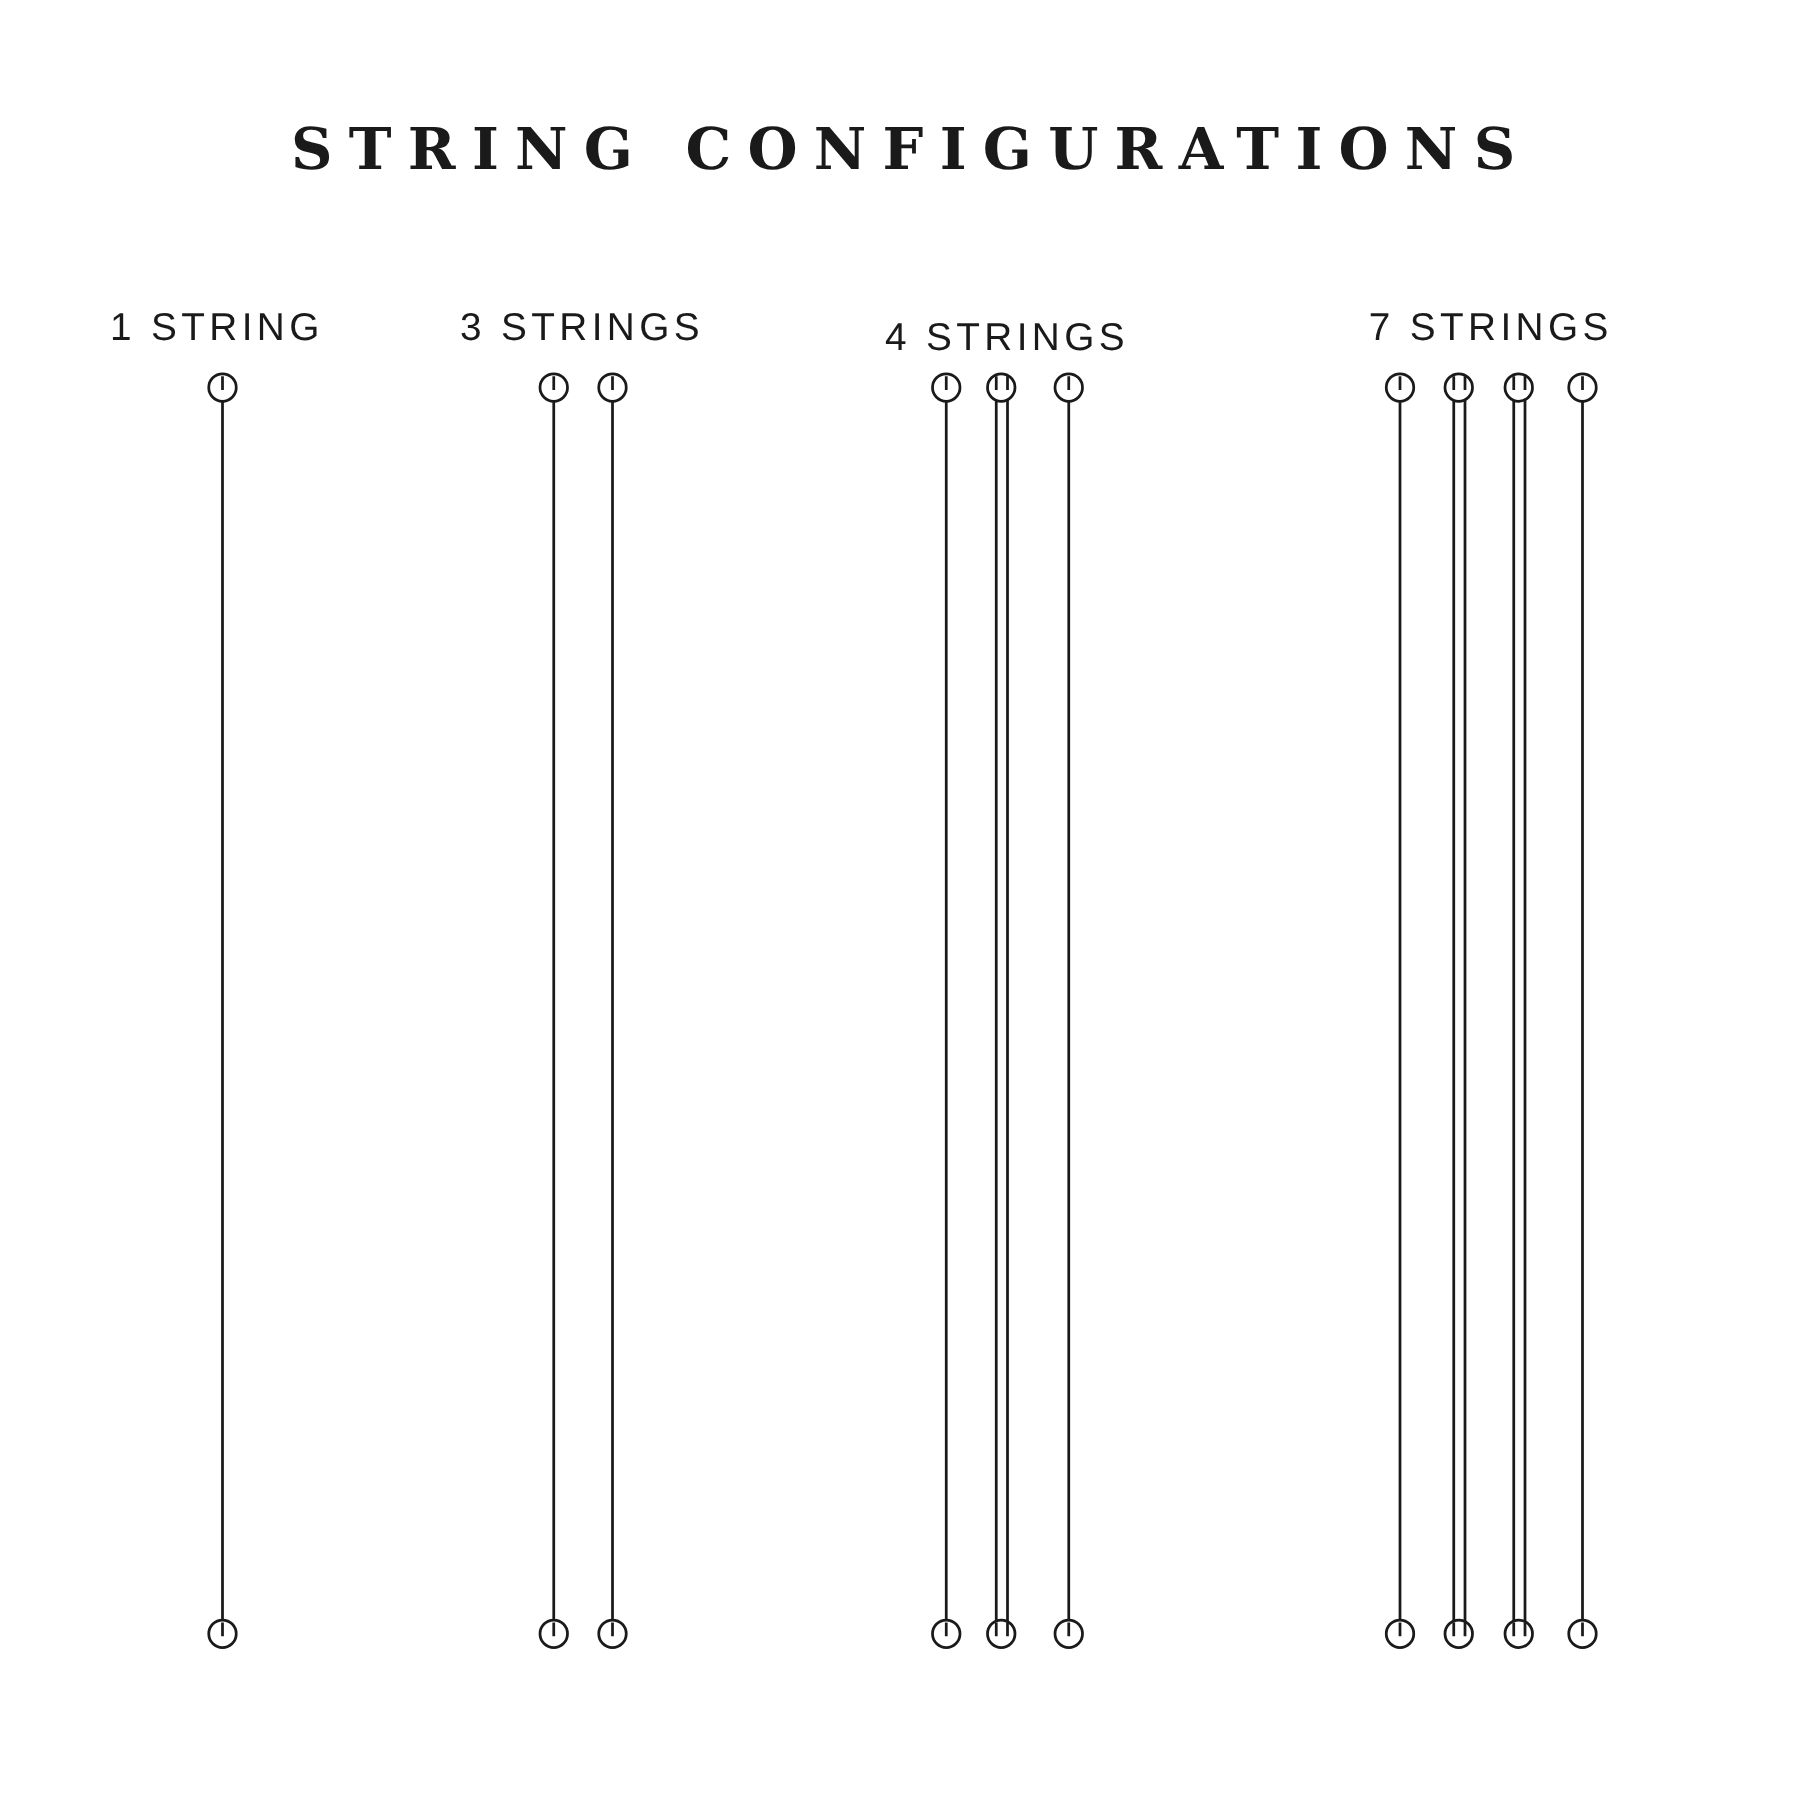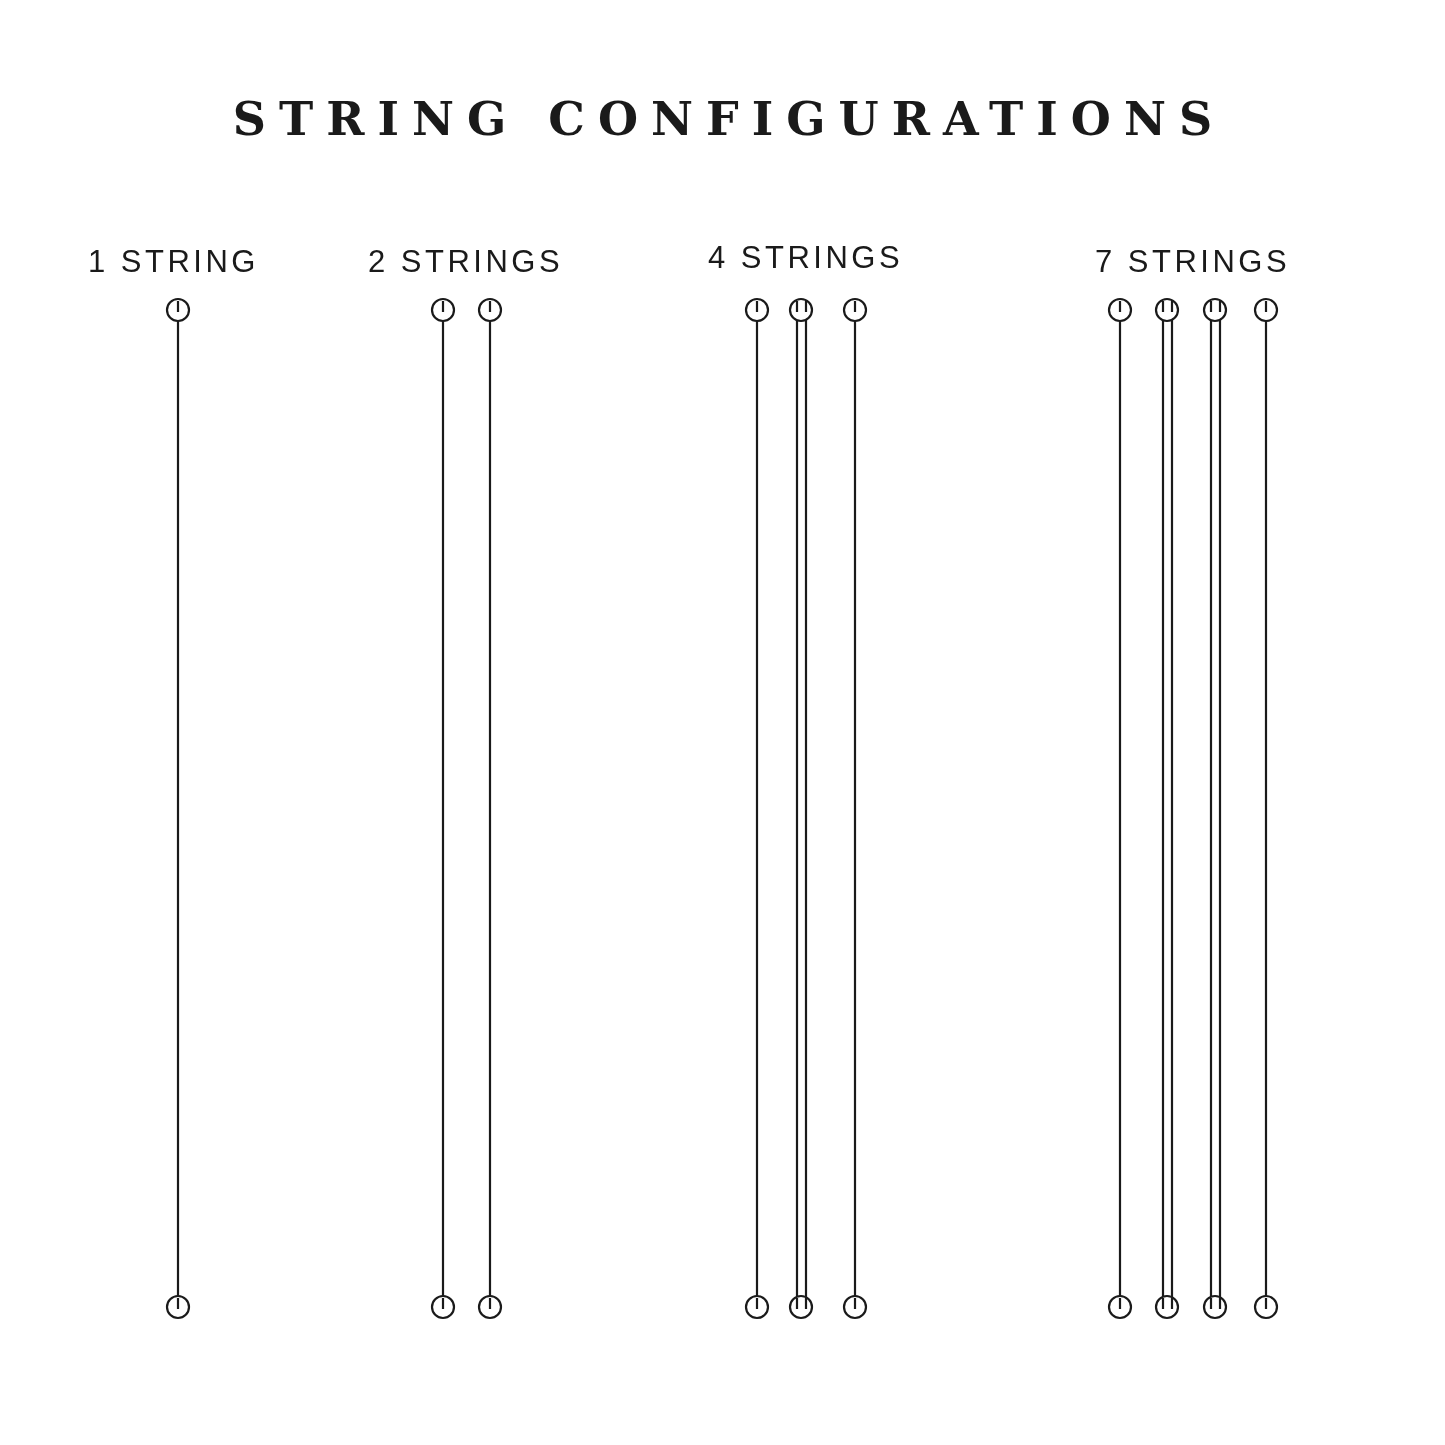--- a/index.html
+++ b/index.html
@@ -75,7 +75,7 @@
 <div class="diagram-area">
 
   <div class="group-label" style="left:88px; top:244px;">1 STRING</div>
-  <div class="group-label" style="left:368px; top:244px;">2 STRINGS</div>
+  <div class="group-label" style="left:368px; top:244px;">3 STRINGS</div>
   <div class="group-label" style="left:708px; top:240px;">4 STRINGS</div>
   <div class="group-label" style="left:1095px; top:244px;">7 STRINGS</div>
 

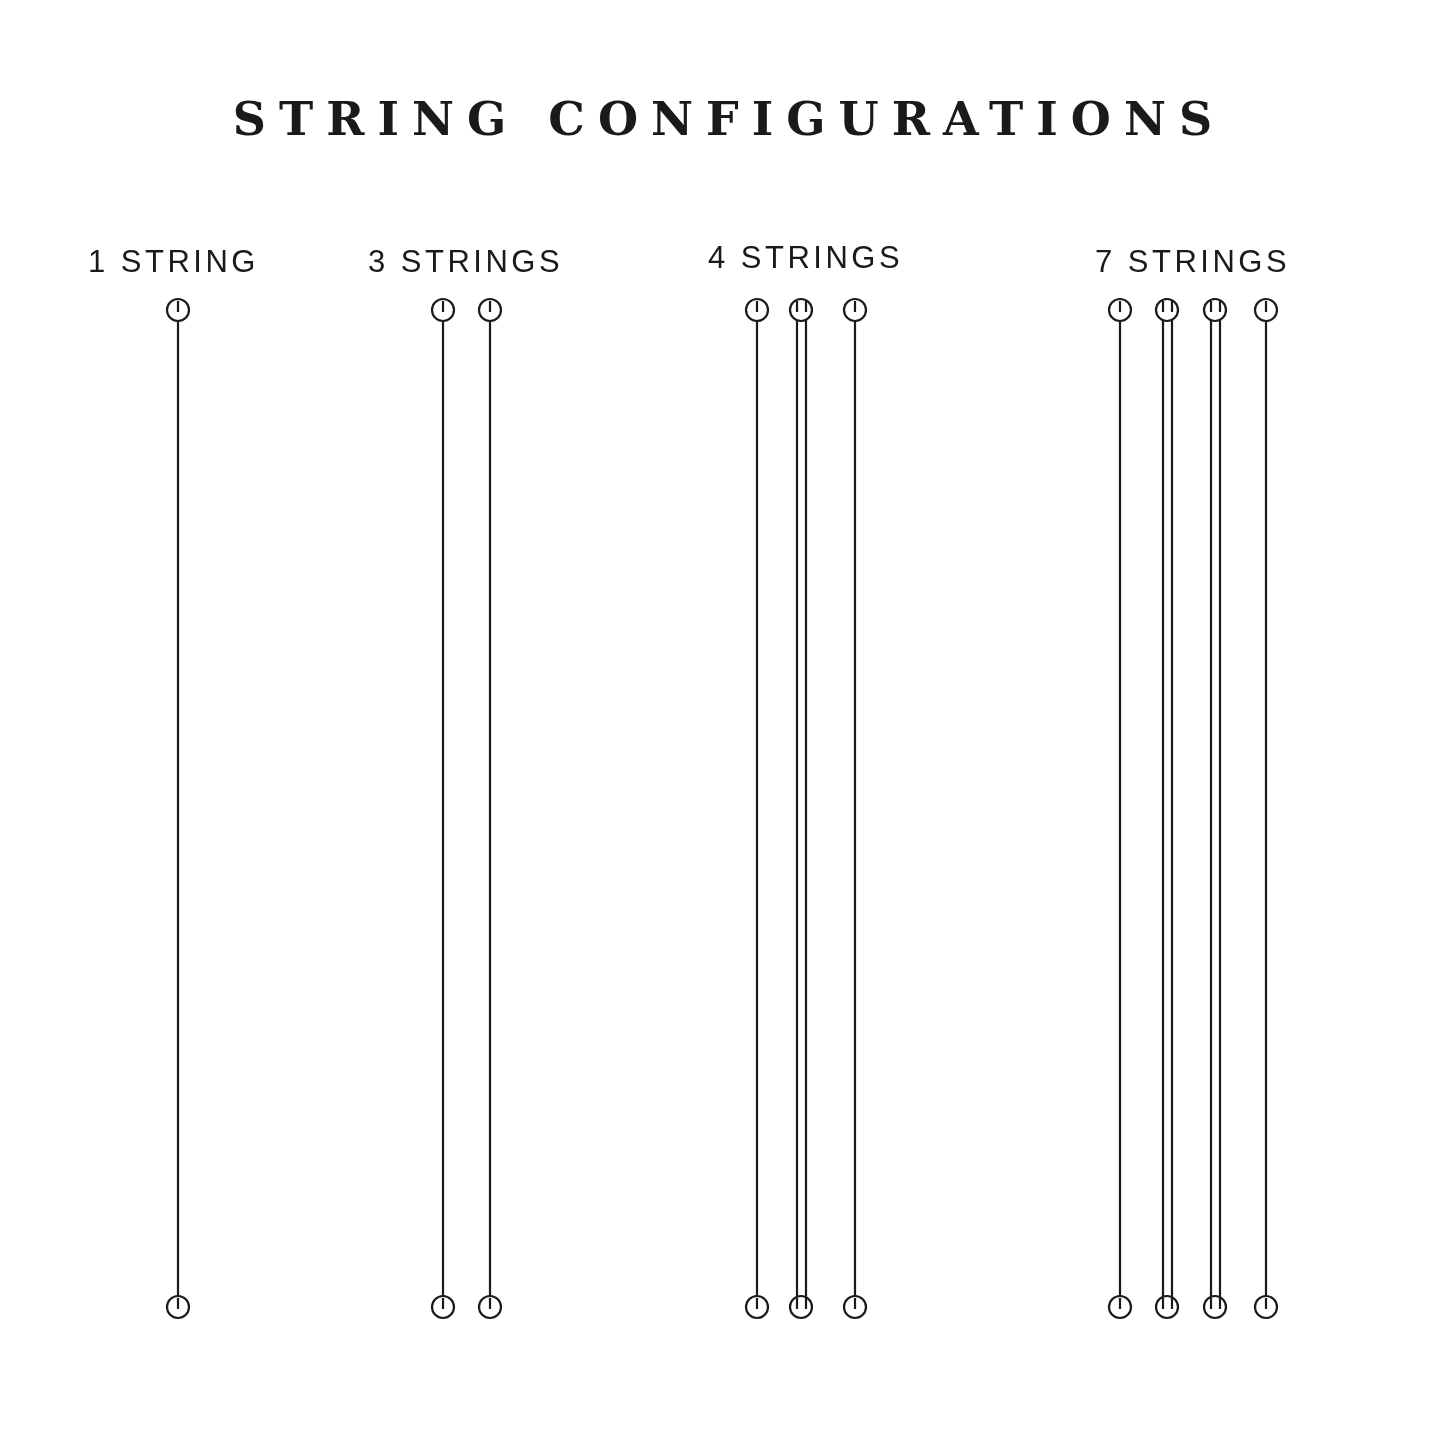--- a/index.html
+++ b/index.html
@@ -76,7 +76,7 @@
 
   <div class="group-label" style="left:88px; top:244px;">1 STRING</div>
   <div class="group-label" style="left:368px; top:244px;">3 STRINGS</div>
-  <div class="group-label" style="left:708px; top:240px;">4 STRINGS</div>
+  <div class="group-label" style="left:708px; top:252px;">4 STRINGS</div>
   <div class="group-label" style="left:1095px; top:244px;">7 STRINGS</div>
 
   <svg class="strings-svg" viewBox="0 0 1445 1445">

